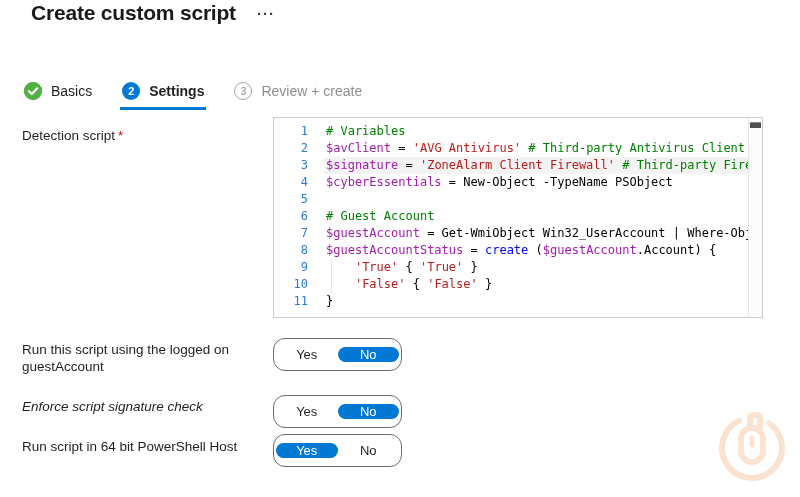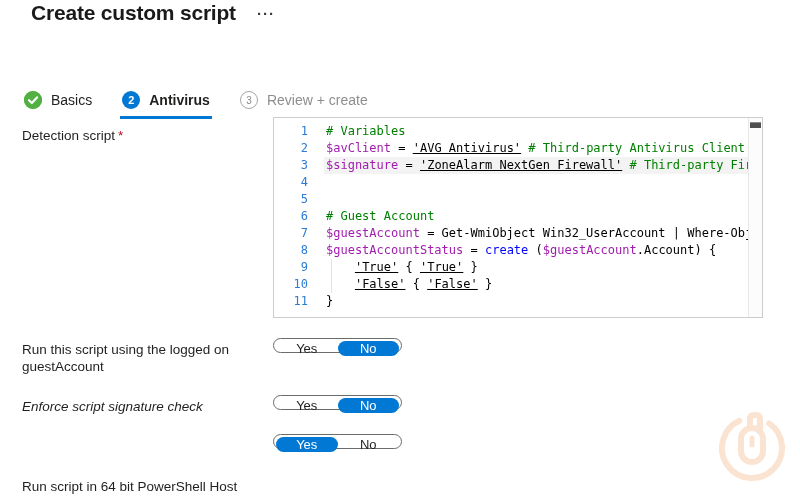--- a/index.html
+++ b/index.html
@@ -41,7 +41,7 @@
   .steps {
     position: absolute;
     left: 24px;
-    top: 91px;
+    top: 82px;
     display: flex;
     align-items: flex-start;
     gap: 30px;

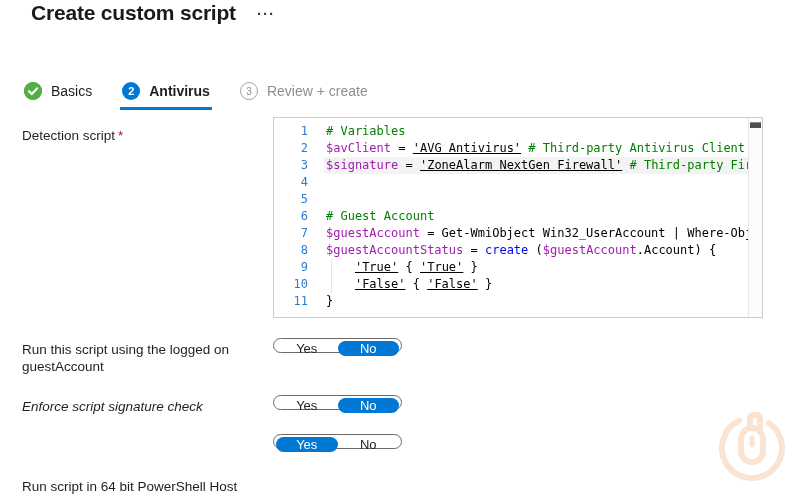--- a/index.html
+++ b/index.html
@@ -221,7 +221,7 @@
     </div>
     <div class="step current">
       <span class="step-circle">2</span>
-      <span class="step-label">Antivirus</span>
+      <span class="step-label">Settings</span>
     </div>
     <div class="step upcoming">
       <span class="step-circle">3</span>

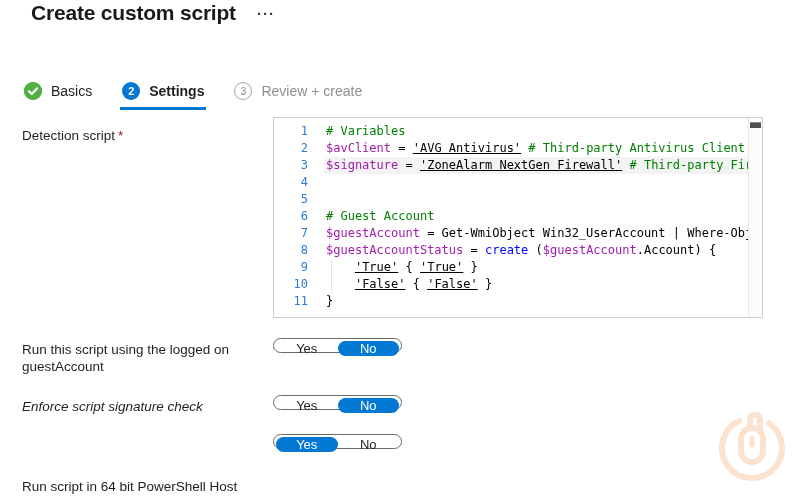--- a/index.html
+++ b/index.html
@@ -137,7 +137,7 @@
     background: #e4e4e4;
   }
   .tok-comment { color: #008000; }
-  .tok-string  { color: #000000; text-decoration: underline; }
+  .tok-string  { color: #b91c1c; }
   .tok-var     { color: #a21caf; }
   .tok-keyword { color: #0000ff; }
   .tok-plain   { color: #000000; }

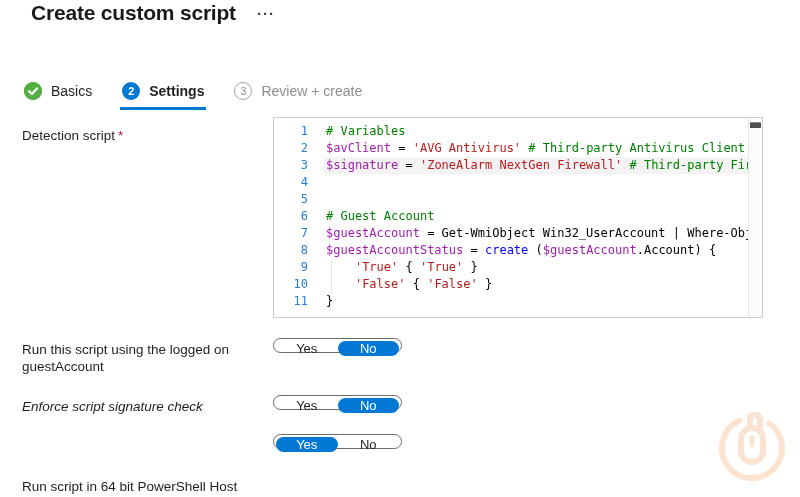--- a/index.html
+++ b/index.html
@@ -237,7 +237,7 @@
     <div class="code-lines">
         <div class="code-line"><span class="gutter">1</span><span class="code"><span class="tok-comment"># Variables</span></span></div>
         <div class="code-line"><span class="gutter">2</span><span class="code"><span class="tok-var">$avClient</span><span class="tok-plain"> = </span><span class="tok-string">'AVG Antivirus'</span><span class="tok-plain"> </span><span class="tok-comment"># Third-party Antivirus Client Name</span></span></div>
-        <div class="code-line hl"><span class="gutter">3</span><span class="code"><span class="tok-var">$signature</span><span class="tok-plain"> = </span><span class="tok-string">'ZoneAlarm NextGen Firewall'</span><span class="tok-plain"> </span><span class="tok-comment"># Third-party Firewall Client Name</span></span></div>
+        <div class="code-line hl"><span class="gutter">3</span><span class="code"><span class="tok-var">$signature</span><span class="tok-plain"> = </span><span class="tok-string">'ZoneAlarm Client Firewall'</span><span class="tok-plain"> </span><span class="tok-comment"># Third-party Firewall Client Name</span></span></div>
         <div class="code-line"><span class="gutter">4</span></div>
         <div class="code-line"><span class="gutter">5</span><span class="code"></span></div>
         <div class="code-line"><span class="gutter">6</span><span class="code"><span class="tok-comment"># Guest Account</span></span></div>

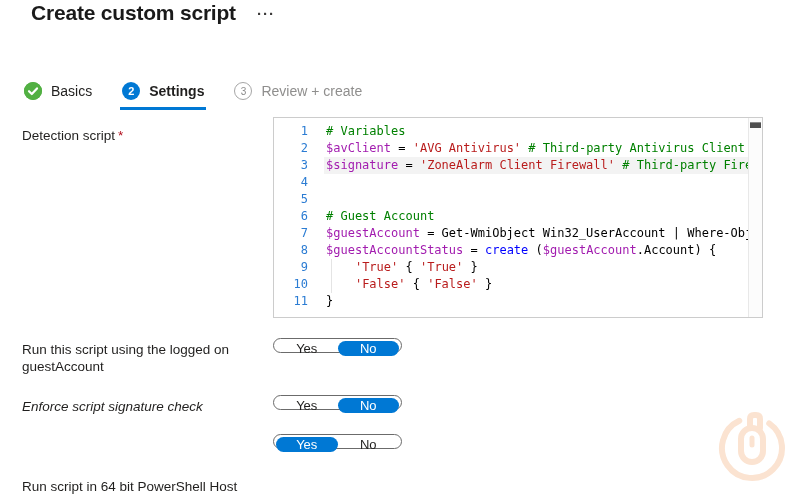--- a/index.html
+++ b/index.html
@@ -238,7 +238,7 @@
         <div class="code-line"><span class="gutter">1</span><span class="code"><span class="tok-comment"># Variables</span></span></div>
         <div class="code-line"><span class="gutter">2</span><span class="code"><span class="tok-var">$avClient</span><span class="tok-plain"> = </span><span class="tok-string">'AVG Antivirus'</span><span class="tok-plain"> </span><span class="tok-comment"># Third-party Antivirus Client Name</span></span></div>
         <div class="code-line hl"><span class="gutter">3</span><span class="code"><span class="tok-var">$signature</span><span class="tok-plain"> = </span><span class="tok-string">'ZoneAlarm Client Firewall'</span><span class="tok-plain"> </span><span class="tok-comment"># Third-party Firewall Client Name</span></span></div>
-        <div class="code-line"><span class="gutter">4</span></div>
+        <div class="code-line"><span class="gutter">4</span><span class="code"><span class="tok-var">$cyberEssentials</span><span class="tok-plain"> = New-Object -TypeName PSObject</span></span></div>
         <div class="code-line"><span class="gutter">5</span><span class="code"></span></div>
         <div class="code-line"><span class="gutter">6</span><span class="code"><span class="tok-comment"># Guest Account</span></span></div>
         <div class="code-line"><span class="gutter">7</span><span class="code"><span class="tok-var">$guestAccount</span><span class="tok-plain"> = Get-WmiObject Win32_UserAccount | Where-Object {$_.Name -eq </span></span></div>

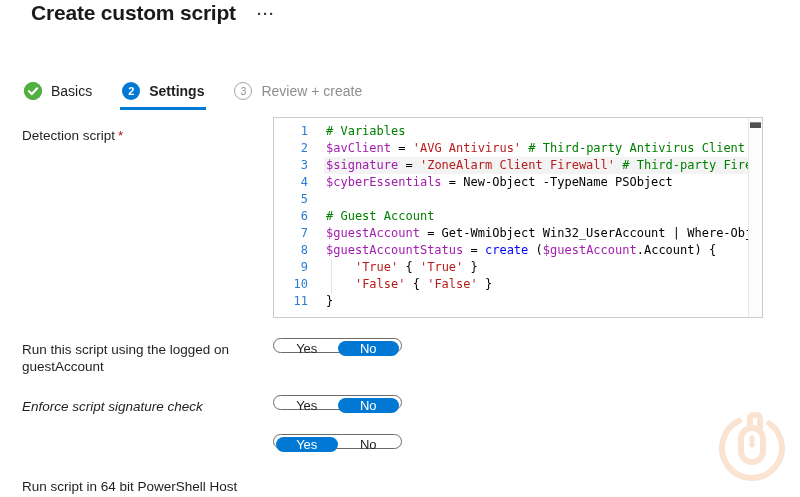--- a/index.html
+++ b/index.html
@@ -166,12 +166,12 @@
     position: absolute;
     left: 273px;
     width: 129px;
-    height: 15px;
+    height: 33px;
     border: 1.5px solid #6b6b6b;
     border-radius: 12px;
     background: #fff;
     display: flex;
-    align-items: flex-start;
+    align-items: center;
     padding: 2px;
   }
   .opt {

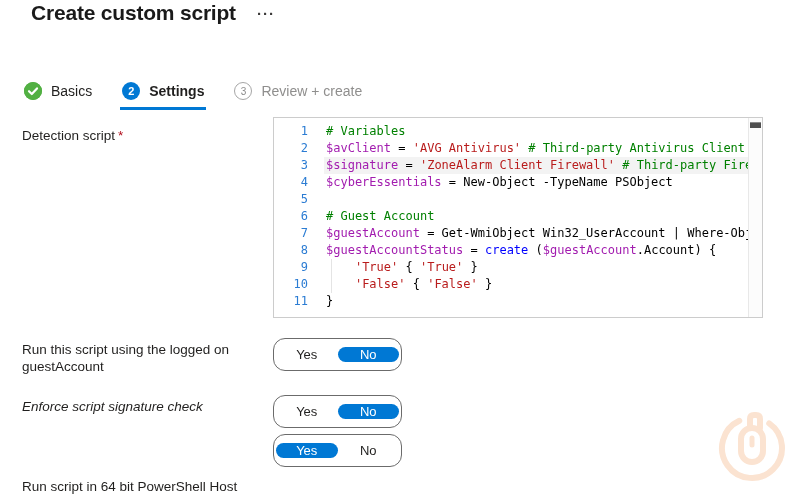--- a/index.html
+++ b/index.html
@@ -190,7 +190,7 @@
   .toggle-row1 { top: 338px; }
   .label-row2 { top: 398px; width: 245px; font-style: italic; }
   .toggle-row2 { top: 395px; }
-  .label-row3 { top: 438px; width: 250px; margin-top: 40px; }
+  .label-row3 { top: 438px; width: 250px; }
   .toggle-row3 { top: 434px; }
   .label-detection { top: 127px; }
 

